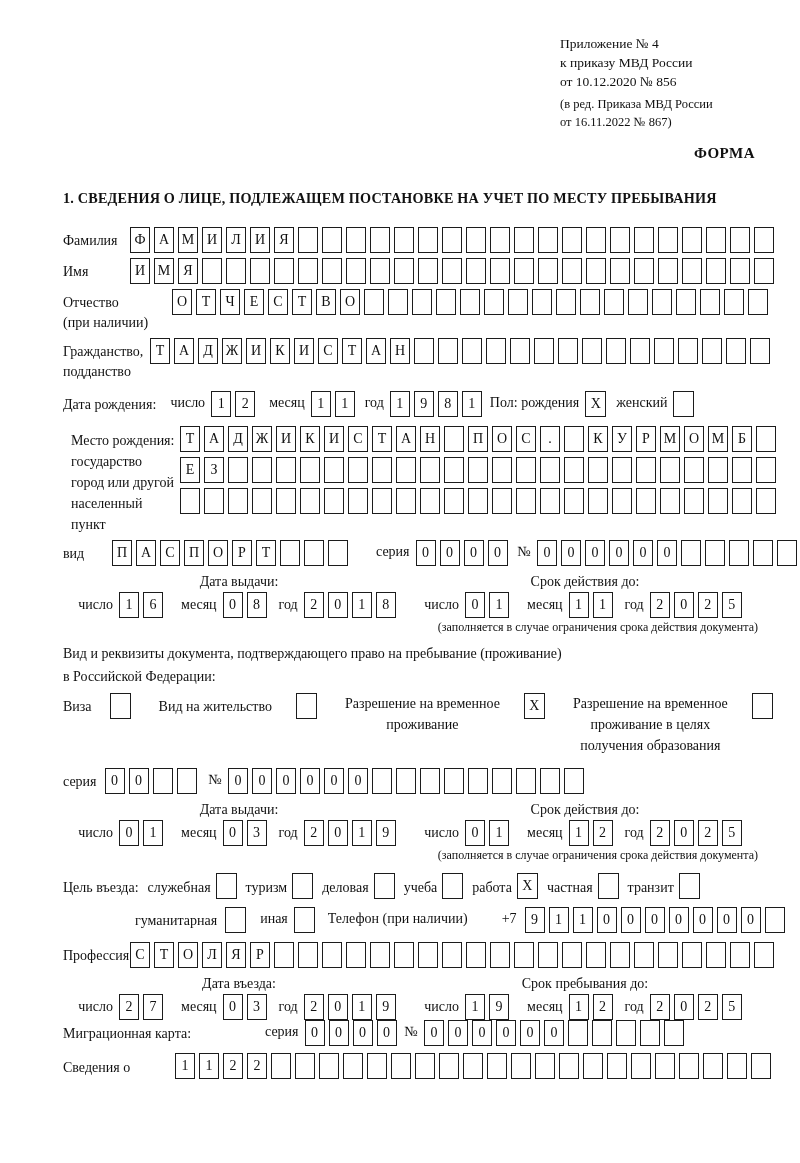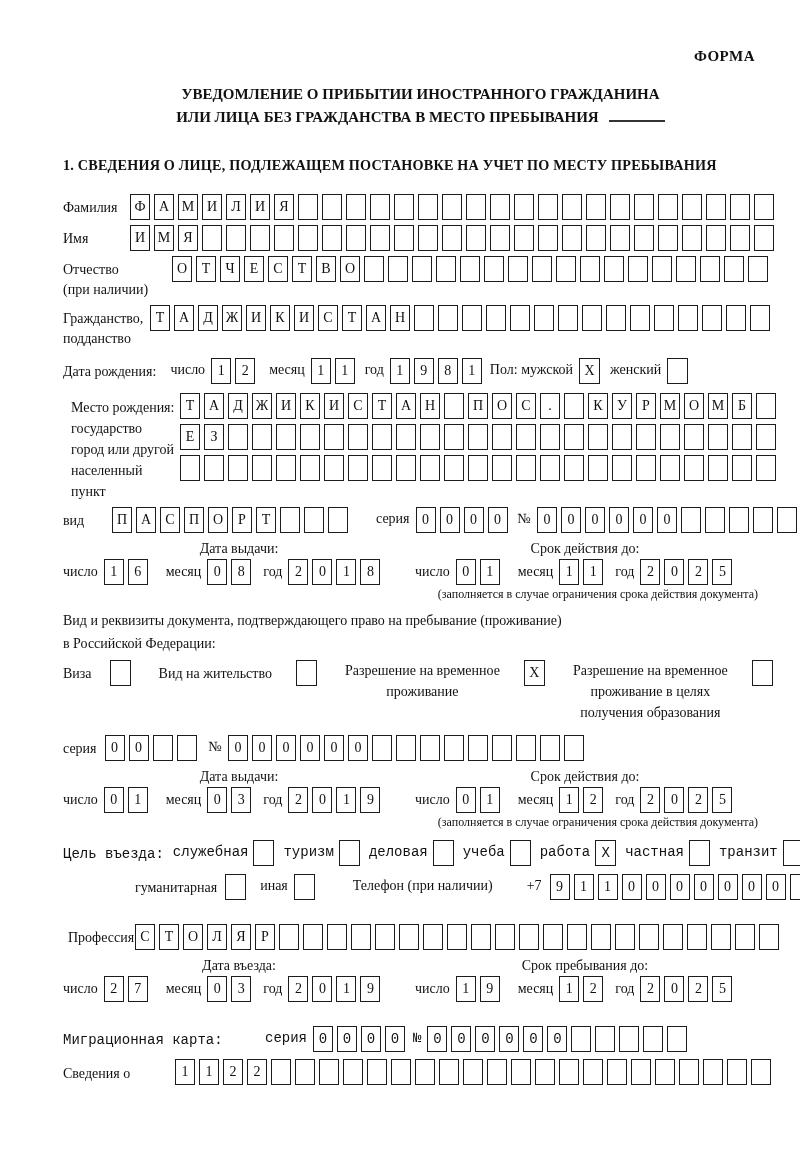--- a/index.html
+++ b/index.html
@@ -58,6 +58,15 @@
 
 <div class="page">
 
+  <div class="annex">
+    <div>Приложение № 4</div>
+    <div>к приказу МВД России</div>
+    <div>от 10.12.2020 № 856</div>
+    <span class="ed">
+      <div>(в ред. Приказа МВД России</div>
+      <div>от 16.11.2022 № 867)</div>
+    </span>
+  </div>
 
   <div class="forma">ФОРМА</div>
 

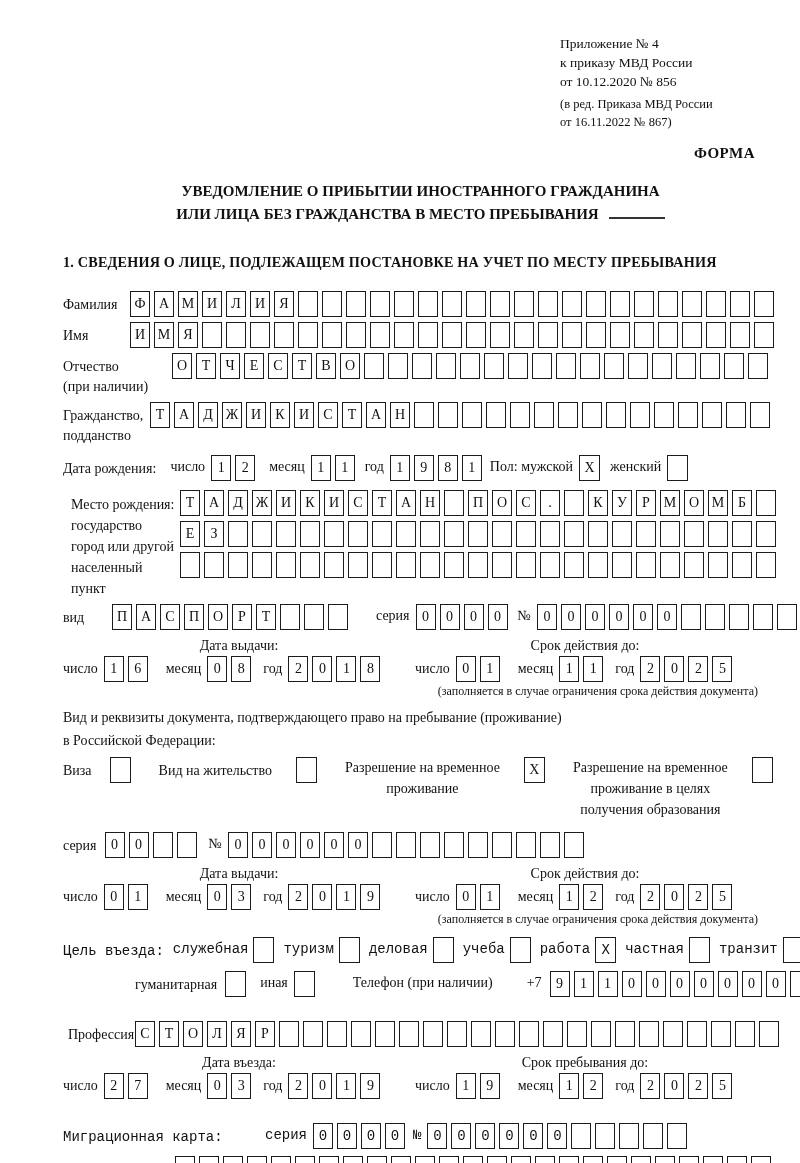--- a/index.html
+++ b/index.html
@@ -70,10 +70,6 @@
 
   <div class="forma">ФОРМА</div>
 
-  <div class="title">
-    <div>УВЕДОМЛЕНИЕ О ПРИБЫТИИ ИНОСТРАННОГО ГРАЖДАНИНА</div>
-    <div><span>ИЛИ ЛИЦА БЕЗ ГРАЖДАНСТВА В МЕСТО ПРЕБЫВАНИЯ</span><span class="t-underline"></span></div>
-  </div>
 
   <div class="sec-head">1. СВЕДЕНИЯ О ЛИЦЕ, ПОДЛЕЖАЩЕМ ПОСТАНОВКЕ НА УЧЕТ ПО МЕСТУ ПРЕБЫВАНИЯ</div>
 

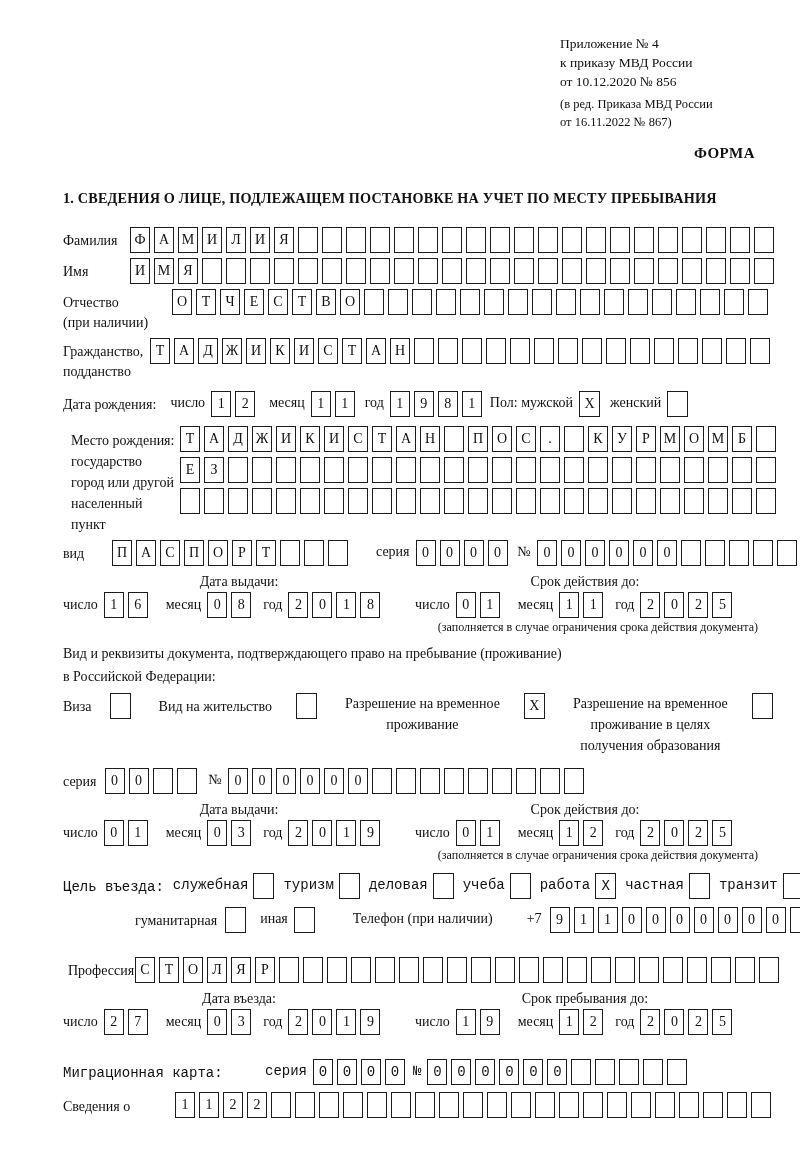--- a/index.html
+++ b/index.html
@@ -227,7 +227,7 @@
         <span class="cell">8</span>
         <span class="cell">1</span>
       </span>
-    <span class="dlabel" style="margin-left:4px;">Пол: мужской</span>
+    <span class="dlabel" style="margin-left:4px;">Пол: рождения</span>
     <span class="checkbox">X</span>
     <span class="dlabel">женский</span>
     <span class="checkbox"></span>

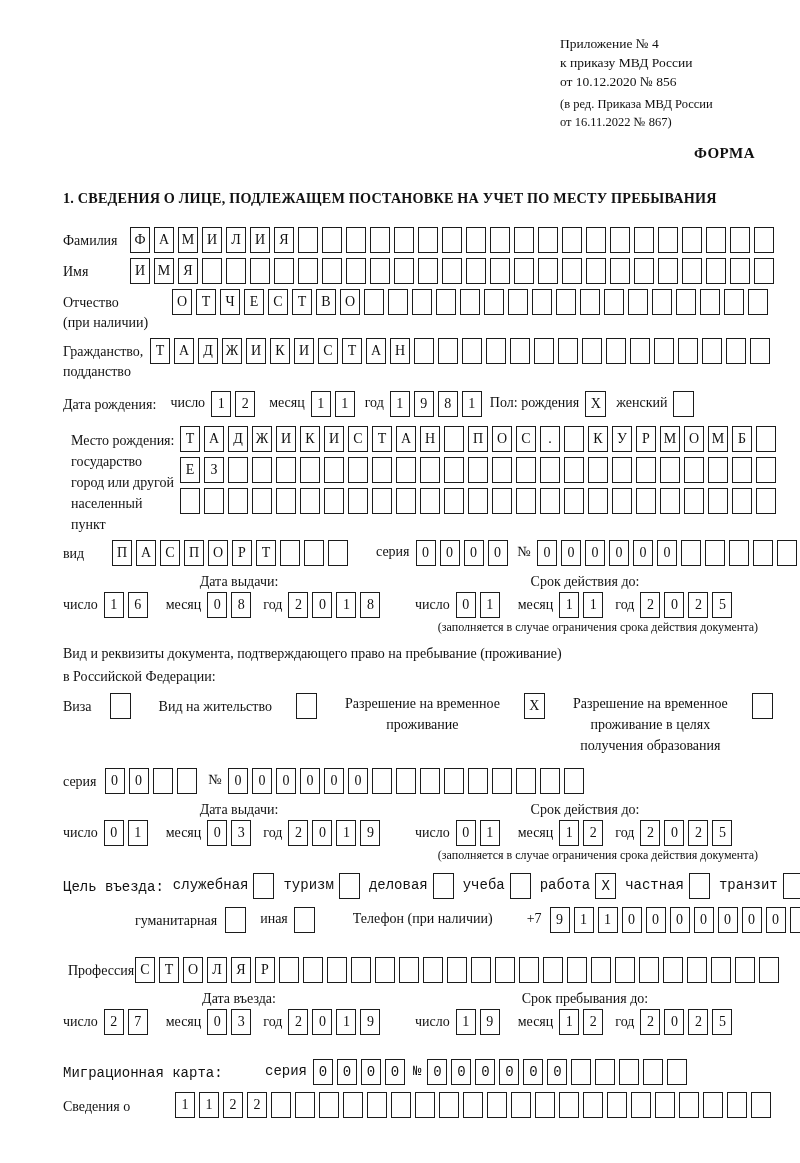--- a/index.html
+++ b/index.html
@@ -33,7 +33,7 @@
   .doc-head { text-align:center; font-weight:bold; font-size:14px; margin-top:10px; padding-right:30px; }
 
   .datepair { display:flex; margin-top:8px; }
-  .datecol { display:flex; flex-direction:column; }
+  .datecol { display:flex; flex-direction:column;align-items:center; }
   .datecol .dtitle { text-align:center; font-size:14px; margin-bottom:2px; }
   .dg { display:flex; align-items:center; }
   .dg .dl { flex:none; margin:0 6px 0 14px; }

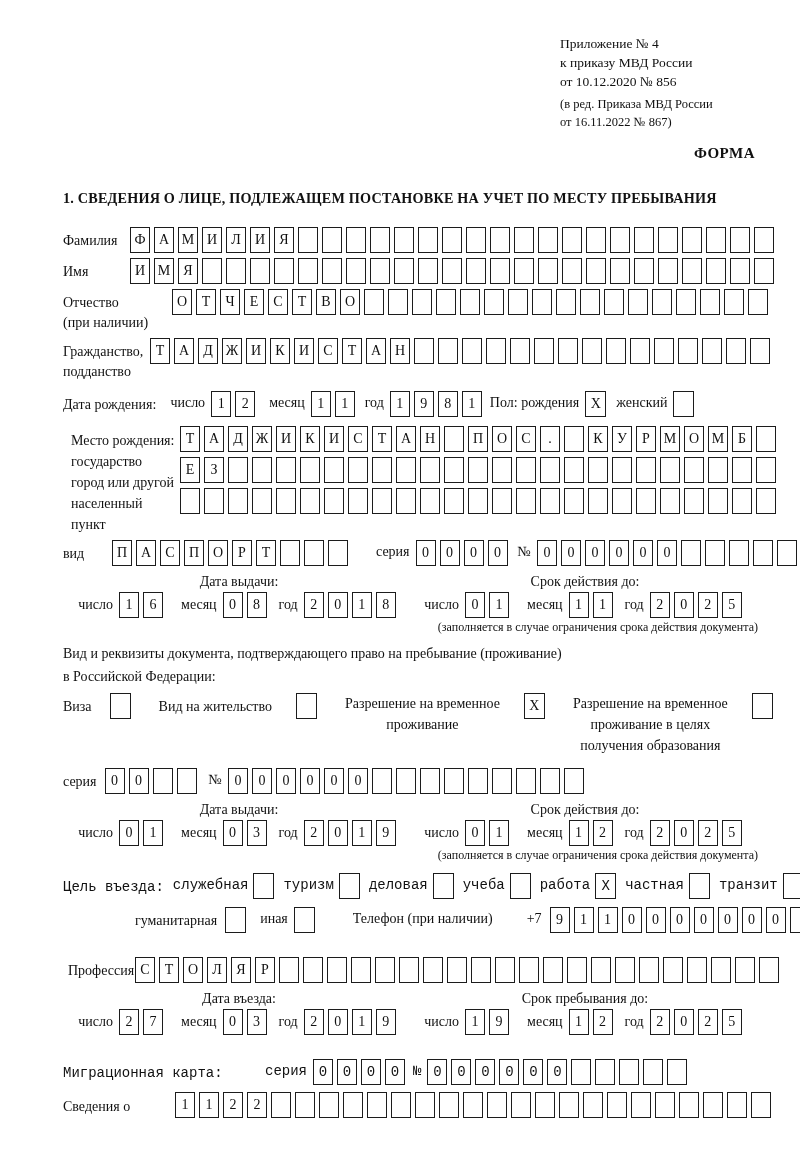--- a/index.html
+++ b/index.html
@@ -48,7 +48,7 @@
   .optstack { display:flex; flex-direction:column; text-align:center; line-height:21px; flex:none; }
   .gap8 { margin-left:8px; } .gap14 { margin-left:14px; } .gap18 { margin-left:18px; }
 
-  .purpose { margin-top:10px; align-items:flex-start;font-family:Liberation Mono, monospace; }
+  .purpose { margin-top:10px; align-items:center; }
   .purpose .dlabel { margin:0 5px 0 9px; }
   .purpose2 { margin-top:8px; margin-left:72px; align-items:flex-start; }
   .phone-pre { padding-top:4px; margin:0 8px 0 28px; flex:none; }

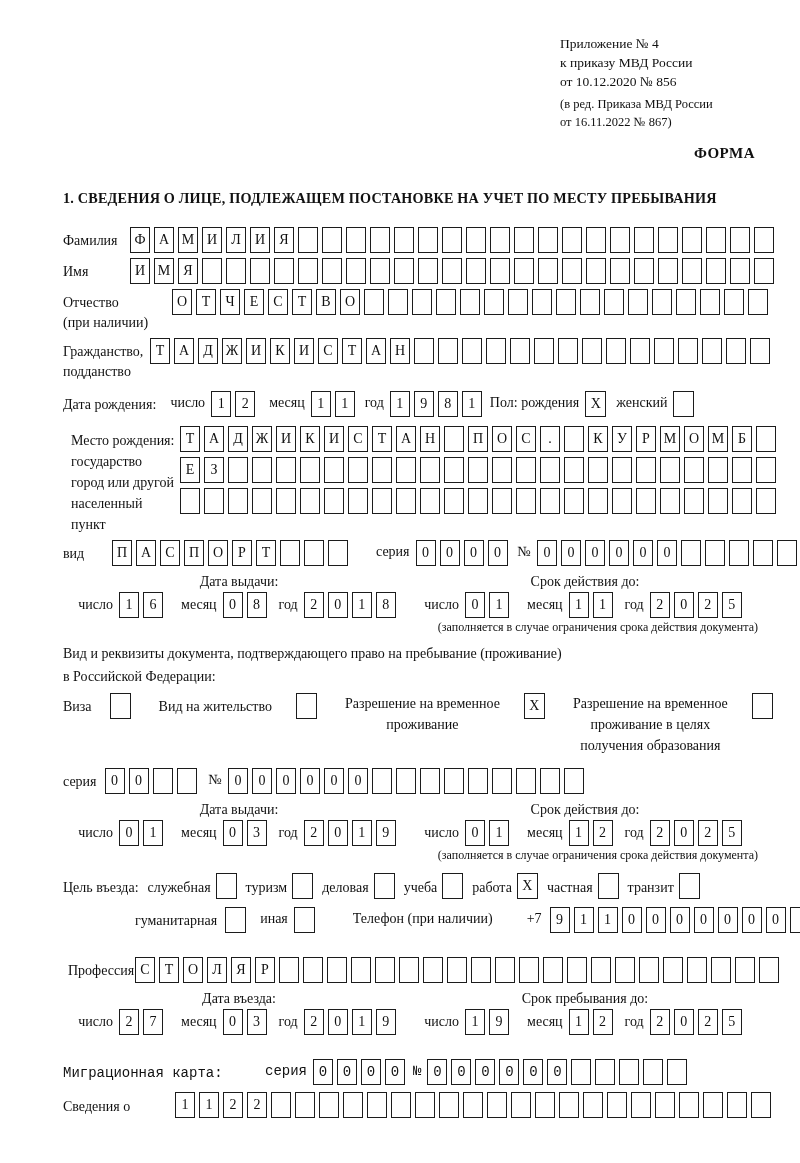--- a/index.html
+++ b/index.html
@@ -531,7 +531,7 @@
     <span class="checkbox gap8"></span>
     <span class="dlabel" style="margin-left:14px;">иная</span>
     <span class="checkbox"></span>
-    <span class="dlabel" style="margin-left:38px;">Телефон (при наличии)</span>
+    <span class="dlabel" style="margin-left:13px;">Телефон (при наличии)</span>
     <span class="phone-pre">+7</span>
     <span class="cells">
         <span class="cell">9</span>

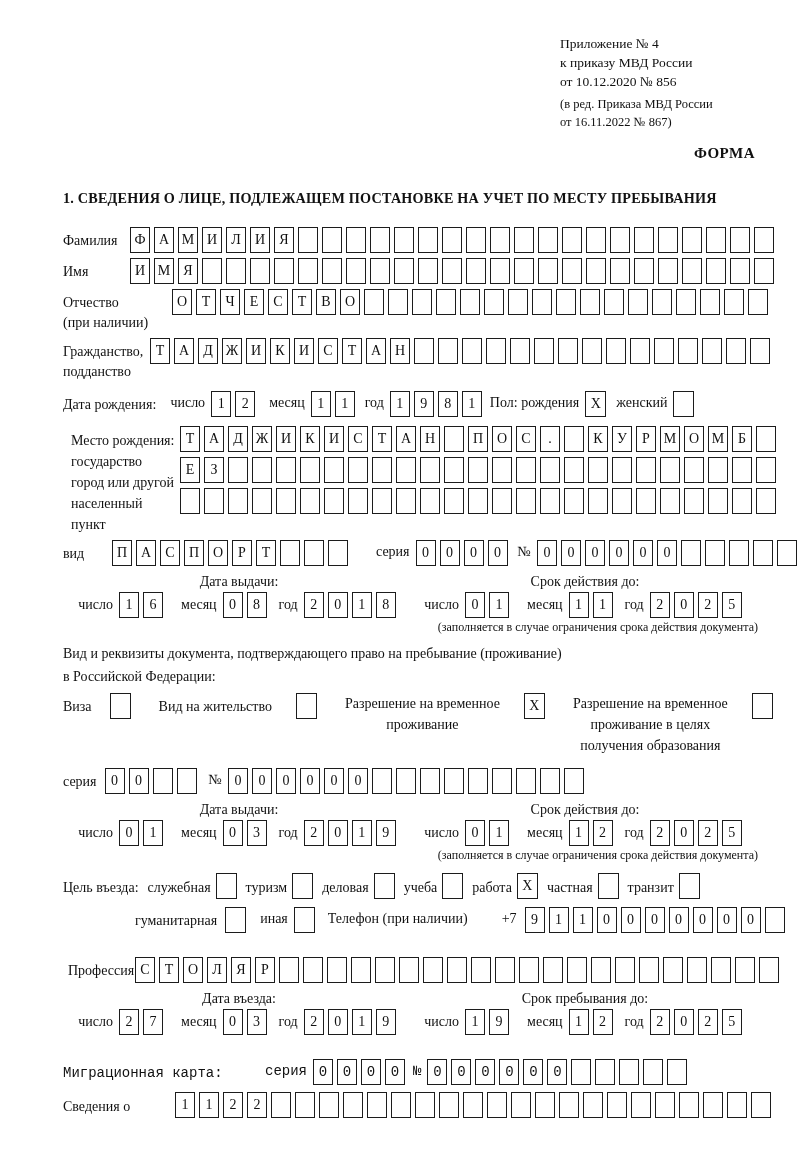--- a/index.html
+++ b/index.html
@@ -548,7 +548,7 @@
       </span>
   </div>
 
-  <div class="row" style="margin-top:24px;justify-content:center;">
+  <div class="row" style="margin-top:9px;">
     <span class="lbl w67">Профессия</span>
     <span class="cells">
         <span class="cell">С</span>

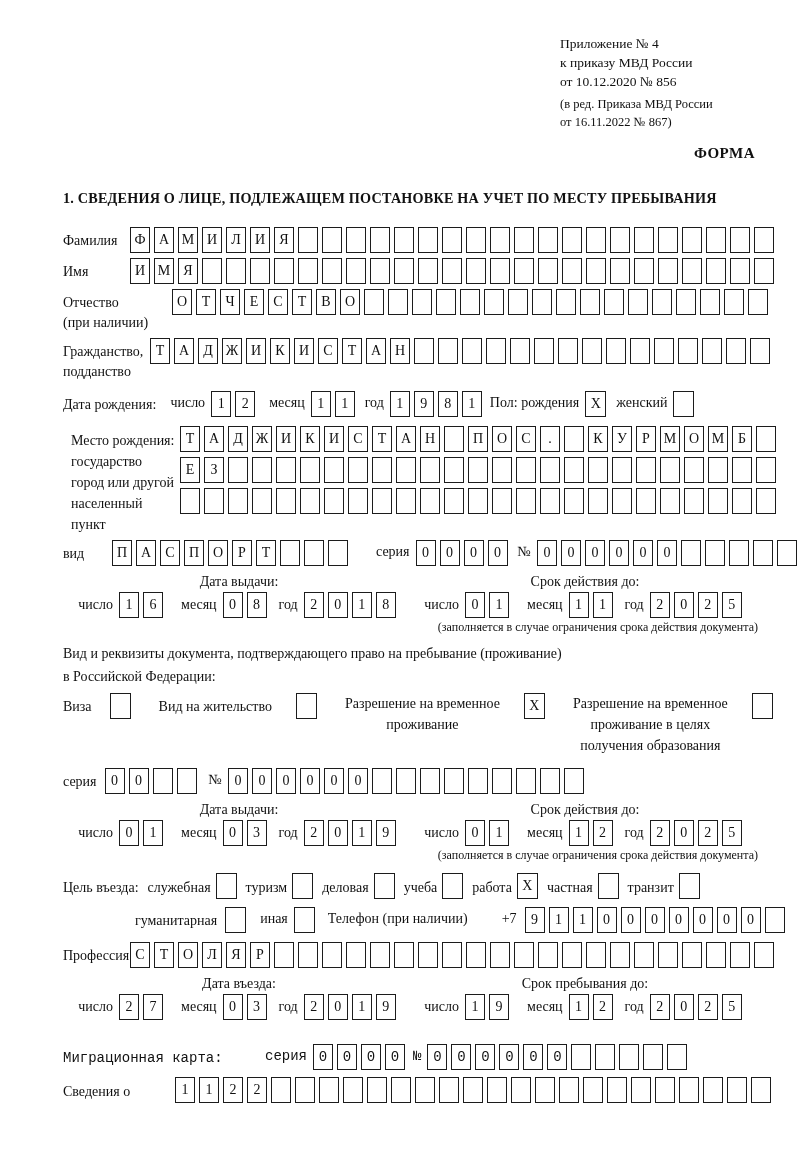--- a/index.html
+++ b/index.html
@@ -628,7 +628,7 @@
     </div>
   </div>
 
-  <div class="row" style="margin-top:24px;font-family:Liberation Mono, monospace;">
+  <div class="row" style="margin-top:0;">
     <span class="lbl" style="width:202px;">Миграционная карта:</span>
     <span class="dlabel" style="margin-left:0;">серия</span>
     <span class="cells">

